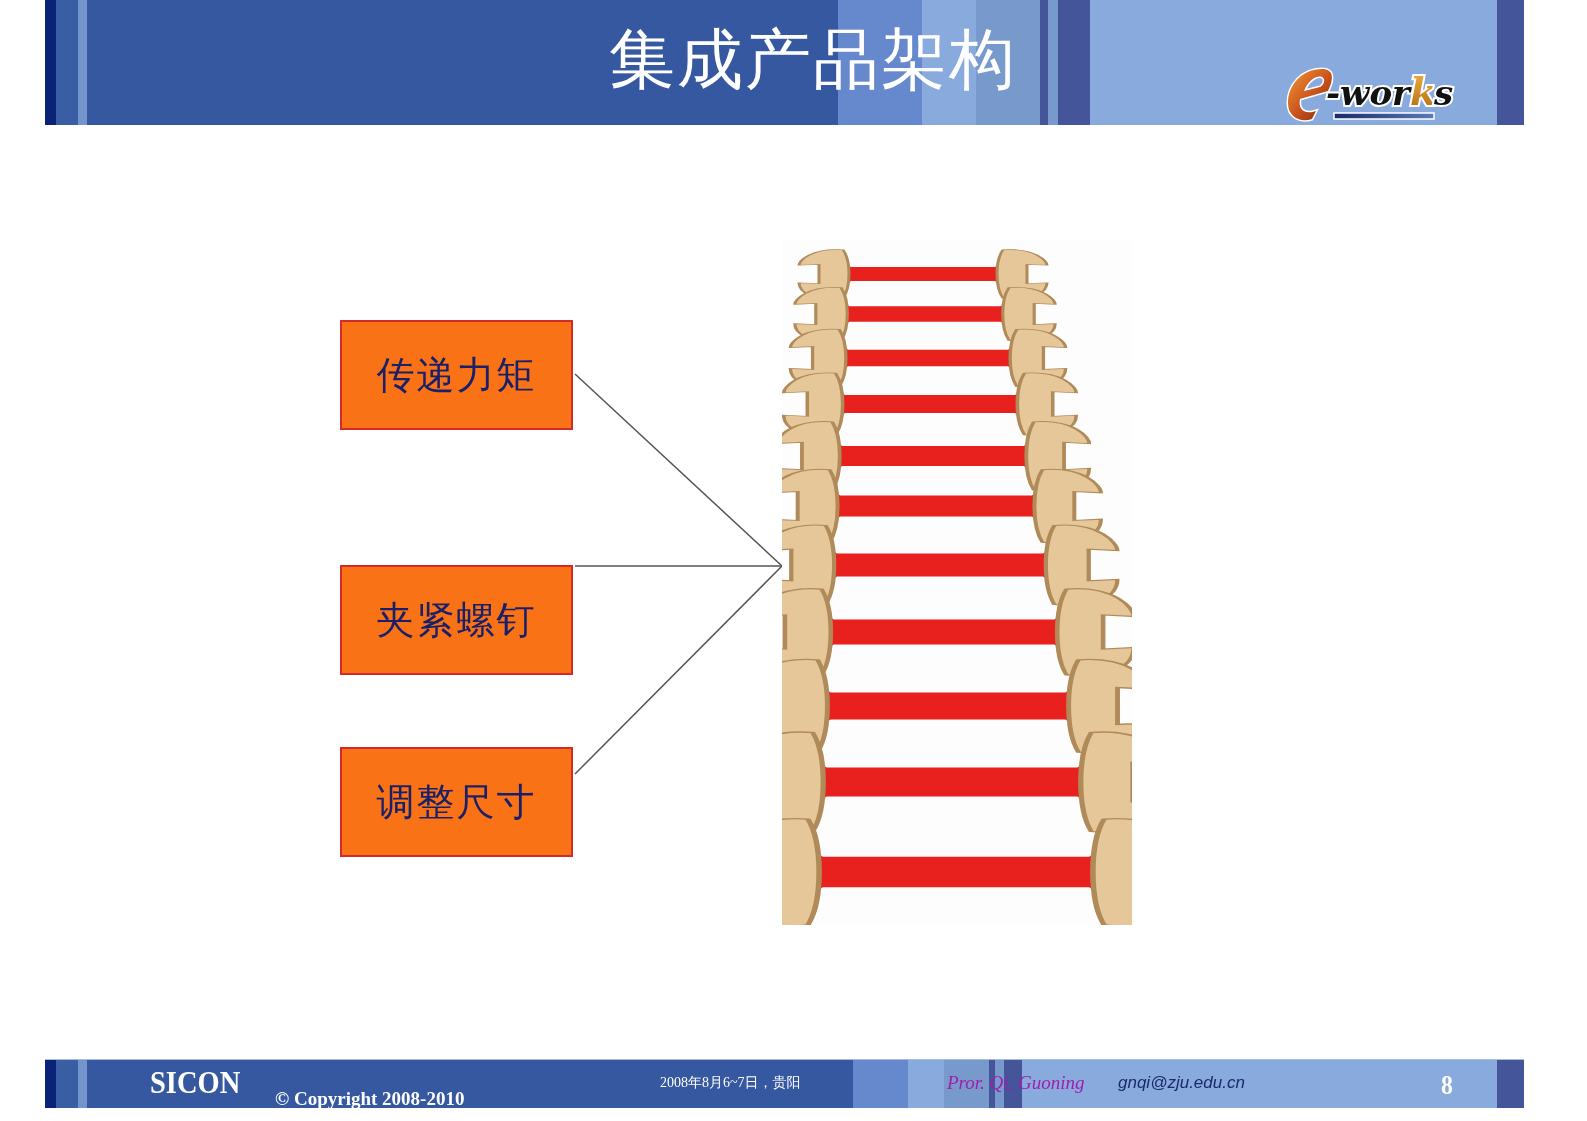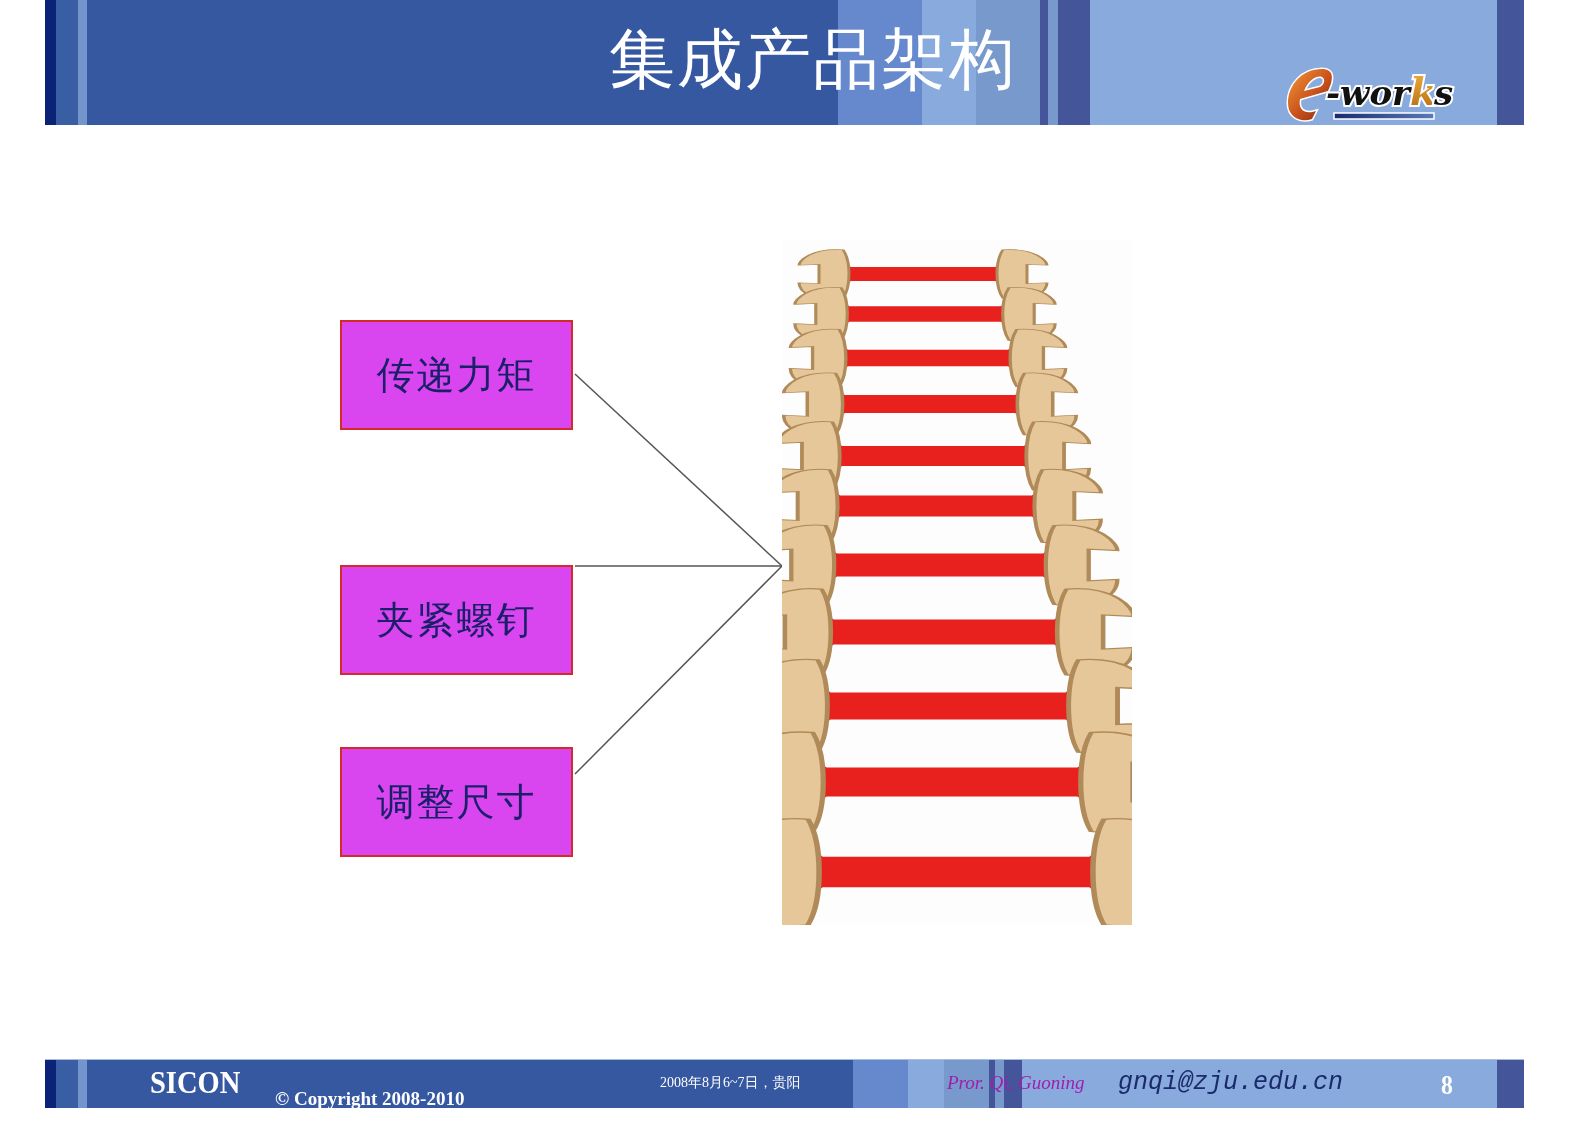--- a/index.html
+++ b/index.html
@@ -32,7 +32,7 @@
 
   .concept-box {
     position:absolute; left:340px; width:233px; height:110px;
-    background:#d946ef; border:2px solid #d42a2a; box-sizing:border-box;
+    background:#f97316; border:2px solid #d42a2a; box-sizing:border-box;
     display:flex; align-items:center; justify-content:center;
     color:#1a1f6a; font-size:38px; letter-spacing:2px;
     font-family:Liberation Serif, serif;

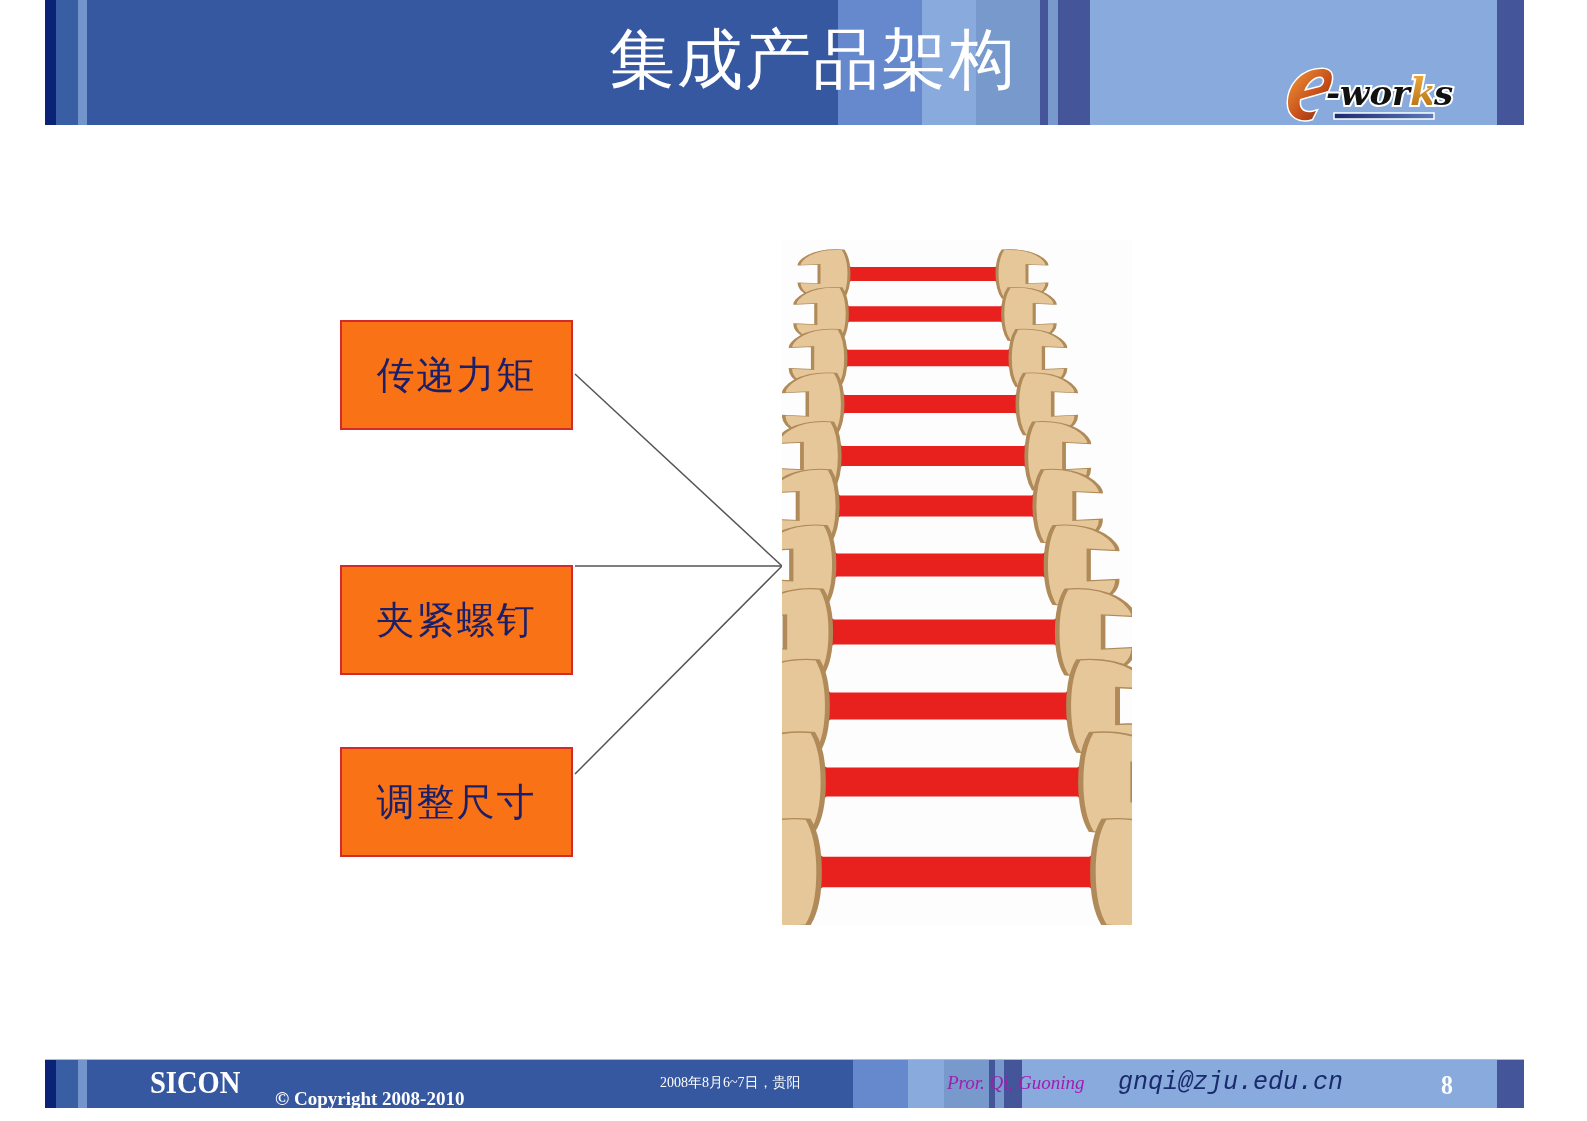--- a/index.html
+++ b/index.html
@@ -27,7 +27,7 @@
   .f-copy { left:275px; font-size:19px; font-weight:bold; font-family:"Liberation Serif", serif;margin-top:16px; }
   .f-date { left:660px; font-size:14px; font-family:"Liberation Serif", "DejaVu Serif", serif; }
   .f-author { left:947px; font-size:19px; font-style:italic; color:#a21caf; font-family:"Liberation Serif", serif; }
-  .f-email { left:1118px; font-size:25px; font-style:italic; color:#1a2a6c; font-family:Liberation Mono, monospace; }
+  .f-email { left:1118px; font-size:17px; font-style:italic; color:#1a2a6c; font-family:Liberation Sans, sans-serif; }
   .f-page { left:1440px; font-size:28px; font-weight:bold; font-family:"Liberation Serif", serif; transform:scaleX(0.85); }
 
   .concept-box {

